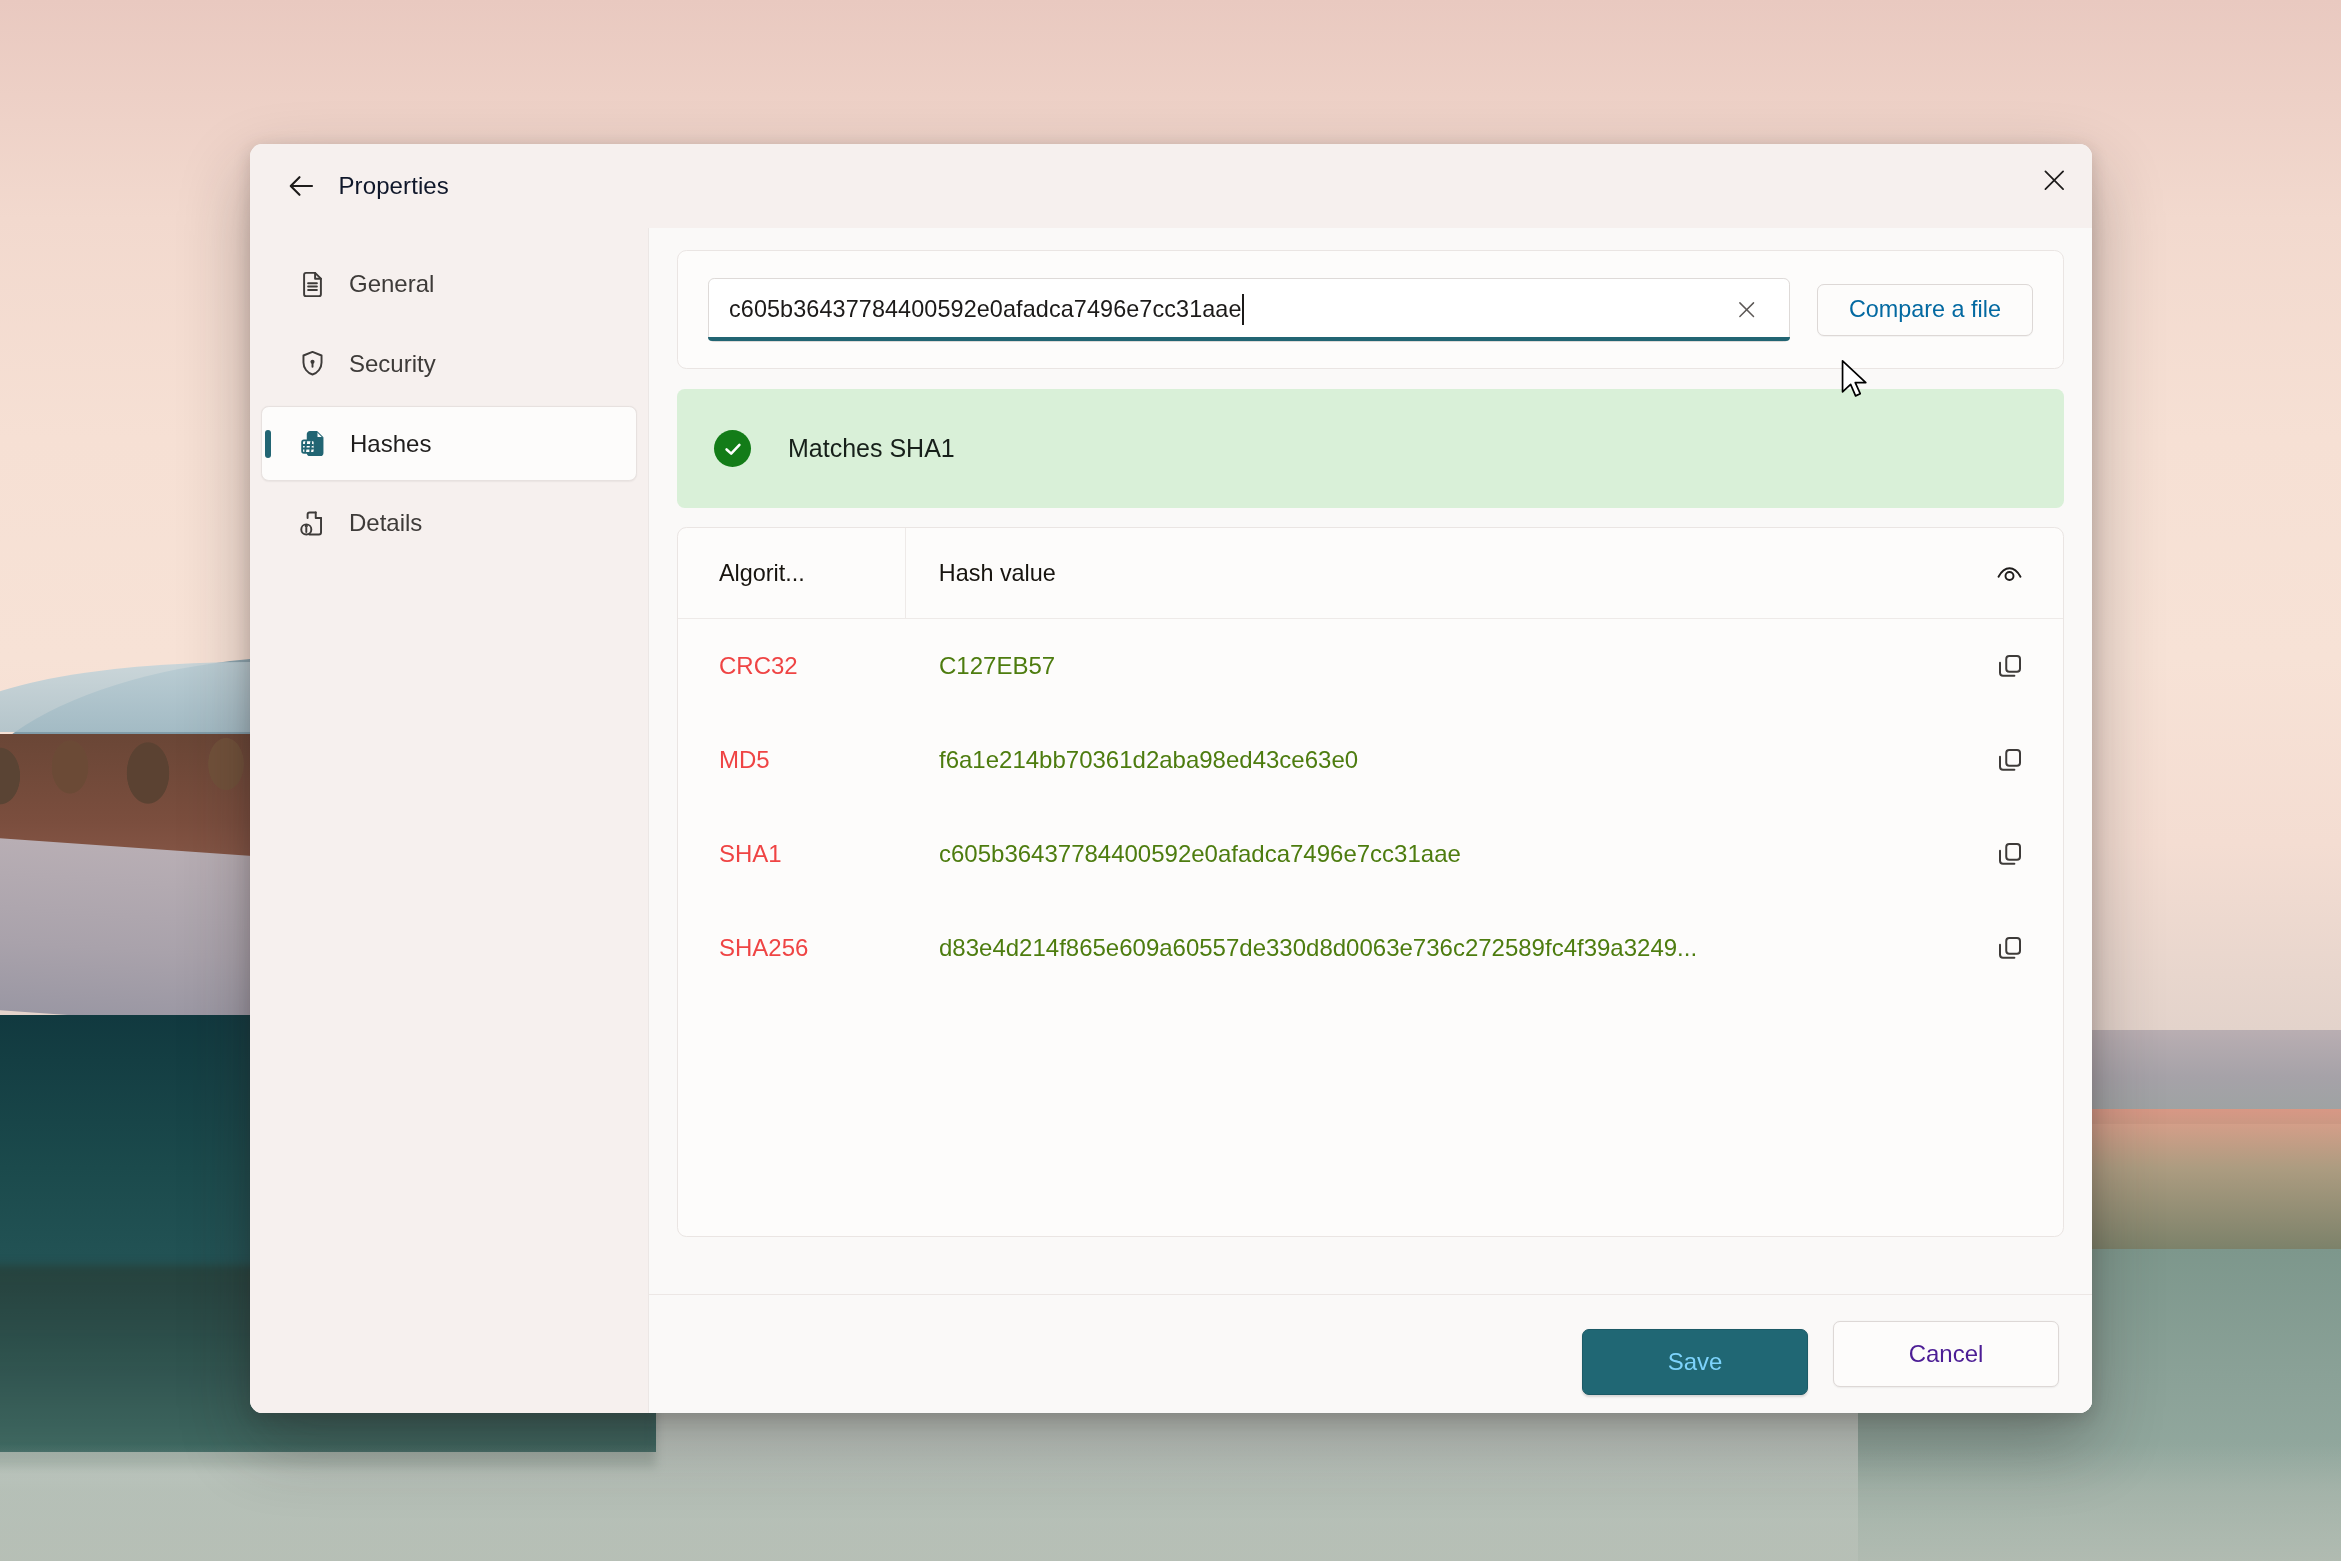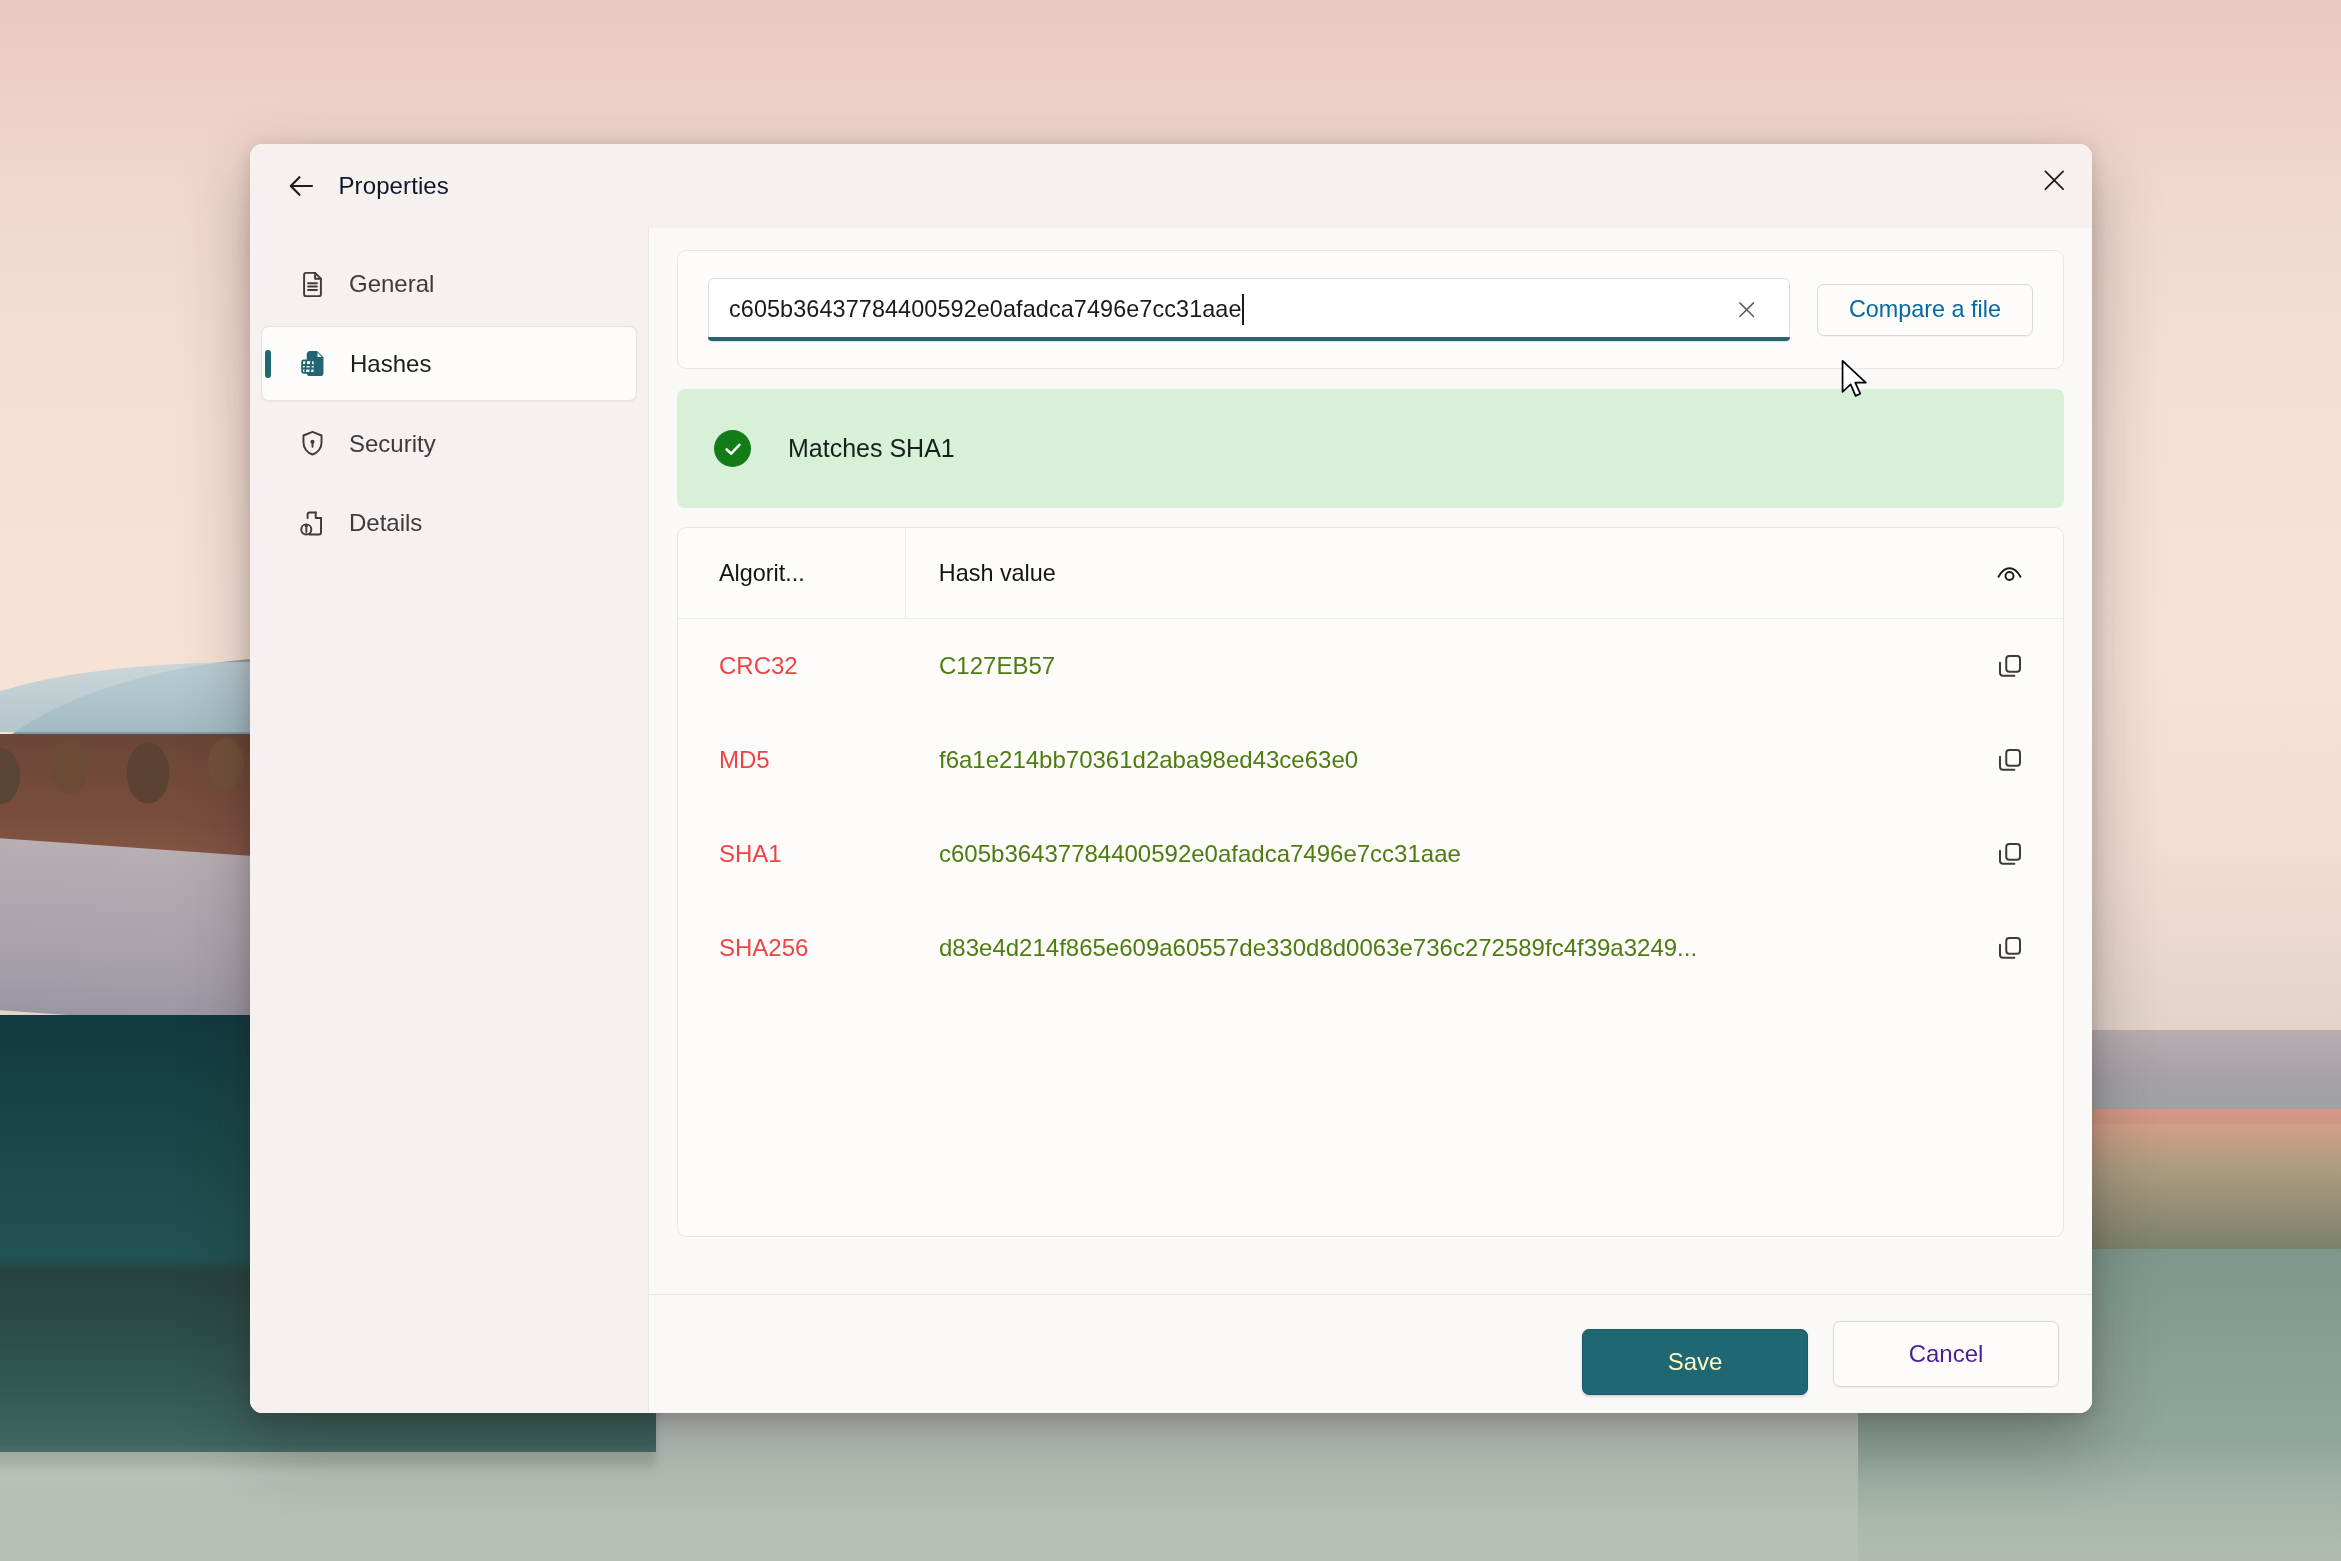--- a/index.html
+++ b/index.html
@@ -438,6 +438,17 @@
             </svg>
           </span>
           <span class="nav-label">General</span>
+        </div>
+
+        <div class="nav-item">
+          <span class="nav-icon">
+            <svg width="31" height="31" viewBox="0 0 24 24" fill="none" stroke="#3e3b39" stroke-width="1.5" stroke-linecap="round" stroke-linejoin="round">
+              <path d="M12 3 5 5.8v5.4c0 4.3 2.9 8.1 7 9.3 4.1-1.2 7-5 7-9.3V5.8z"></path>
+              <circle cx="12" cy="10.6" r="1.6" fill="#3e3b39" stroke="none"></circle>
+              <line x1="12" y1="11.8" x2="12" y2="14.6"></line>
+            </svg>
+          </span>
+          <span class="nav-label">Security</span>
         </div>
 
         <div class="nav-item selected">
@@ -460,17 +471,6 @@
         <div class="nav-item">
           <span class="nav-icon">
             <svg width="31" height="31" viewBox="0 0 24 24" fill="none" stroke="#3e3b39" stroke-width="1.5" stroke-linecap="round" stroke-linejoin="round">
-              <path d="M12 3 5 5.8v5.4c0 4.3 2.9 8.1 7 9.3 4.1-1.2 7-5 7-9.3V5.8z"></path>
-              <circle cx="12" cy="10.6" r="1.6" fill="#3e3b39" stroke="none"></circle>
-              <line x1="12" y1="11.8" x2="12" y2="14.6"></line>
-            </svg>
-          </span>
-          <span class="nav-label">Security</span>
-        </div>
-
-        <div class="nav-item">
-          <span class="nav-icon">
-            <svg width="31" height="31" viewBox="0 0 24 24" fill="none" stroke="#3e3b39" stroke-width="1.5" stroke-linecap="round" stroke-linejoin="round">
               <path d="M14.5 3.5H9.8A1.6 1.6 0 0 0 8.2 5.1v2.6"></path>
               <path d="M18.6 7.7v11.2a1.6 1.6 0 0 1-1.6 1.6H9.6"></path>
               <path d="M14.5 3.5v4.2h4.1"></path>

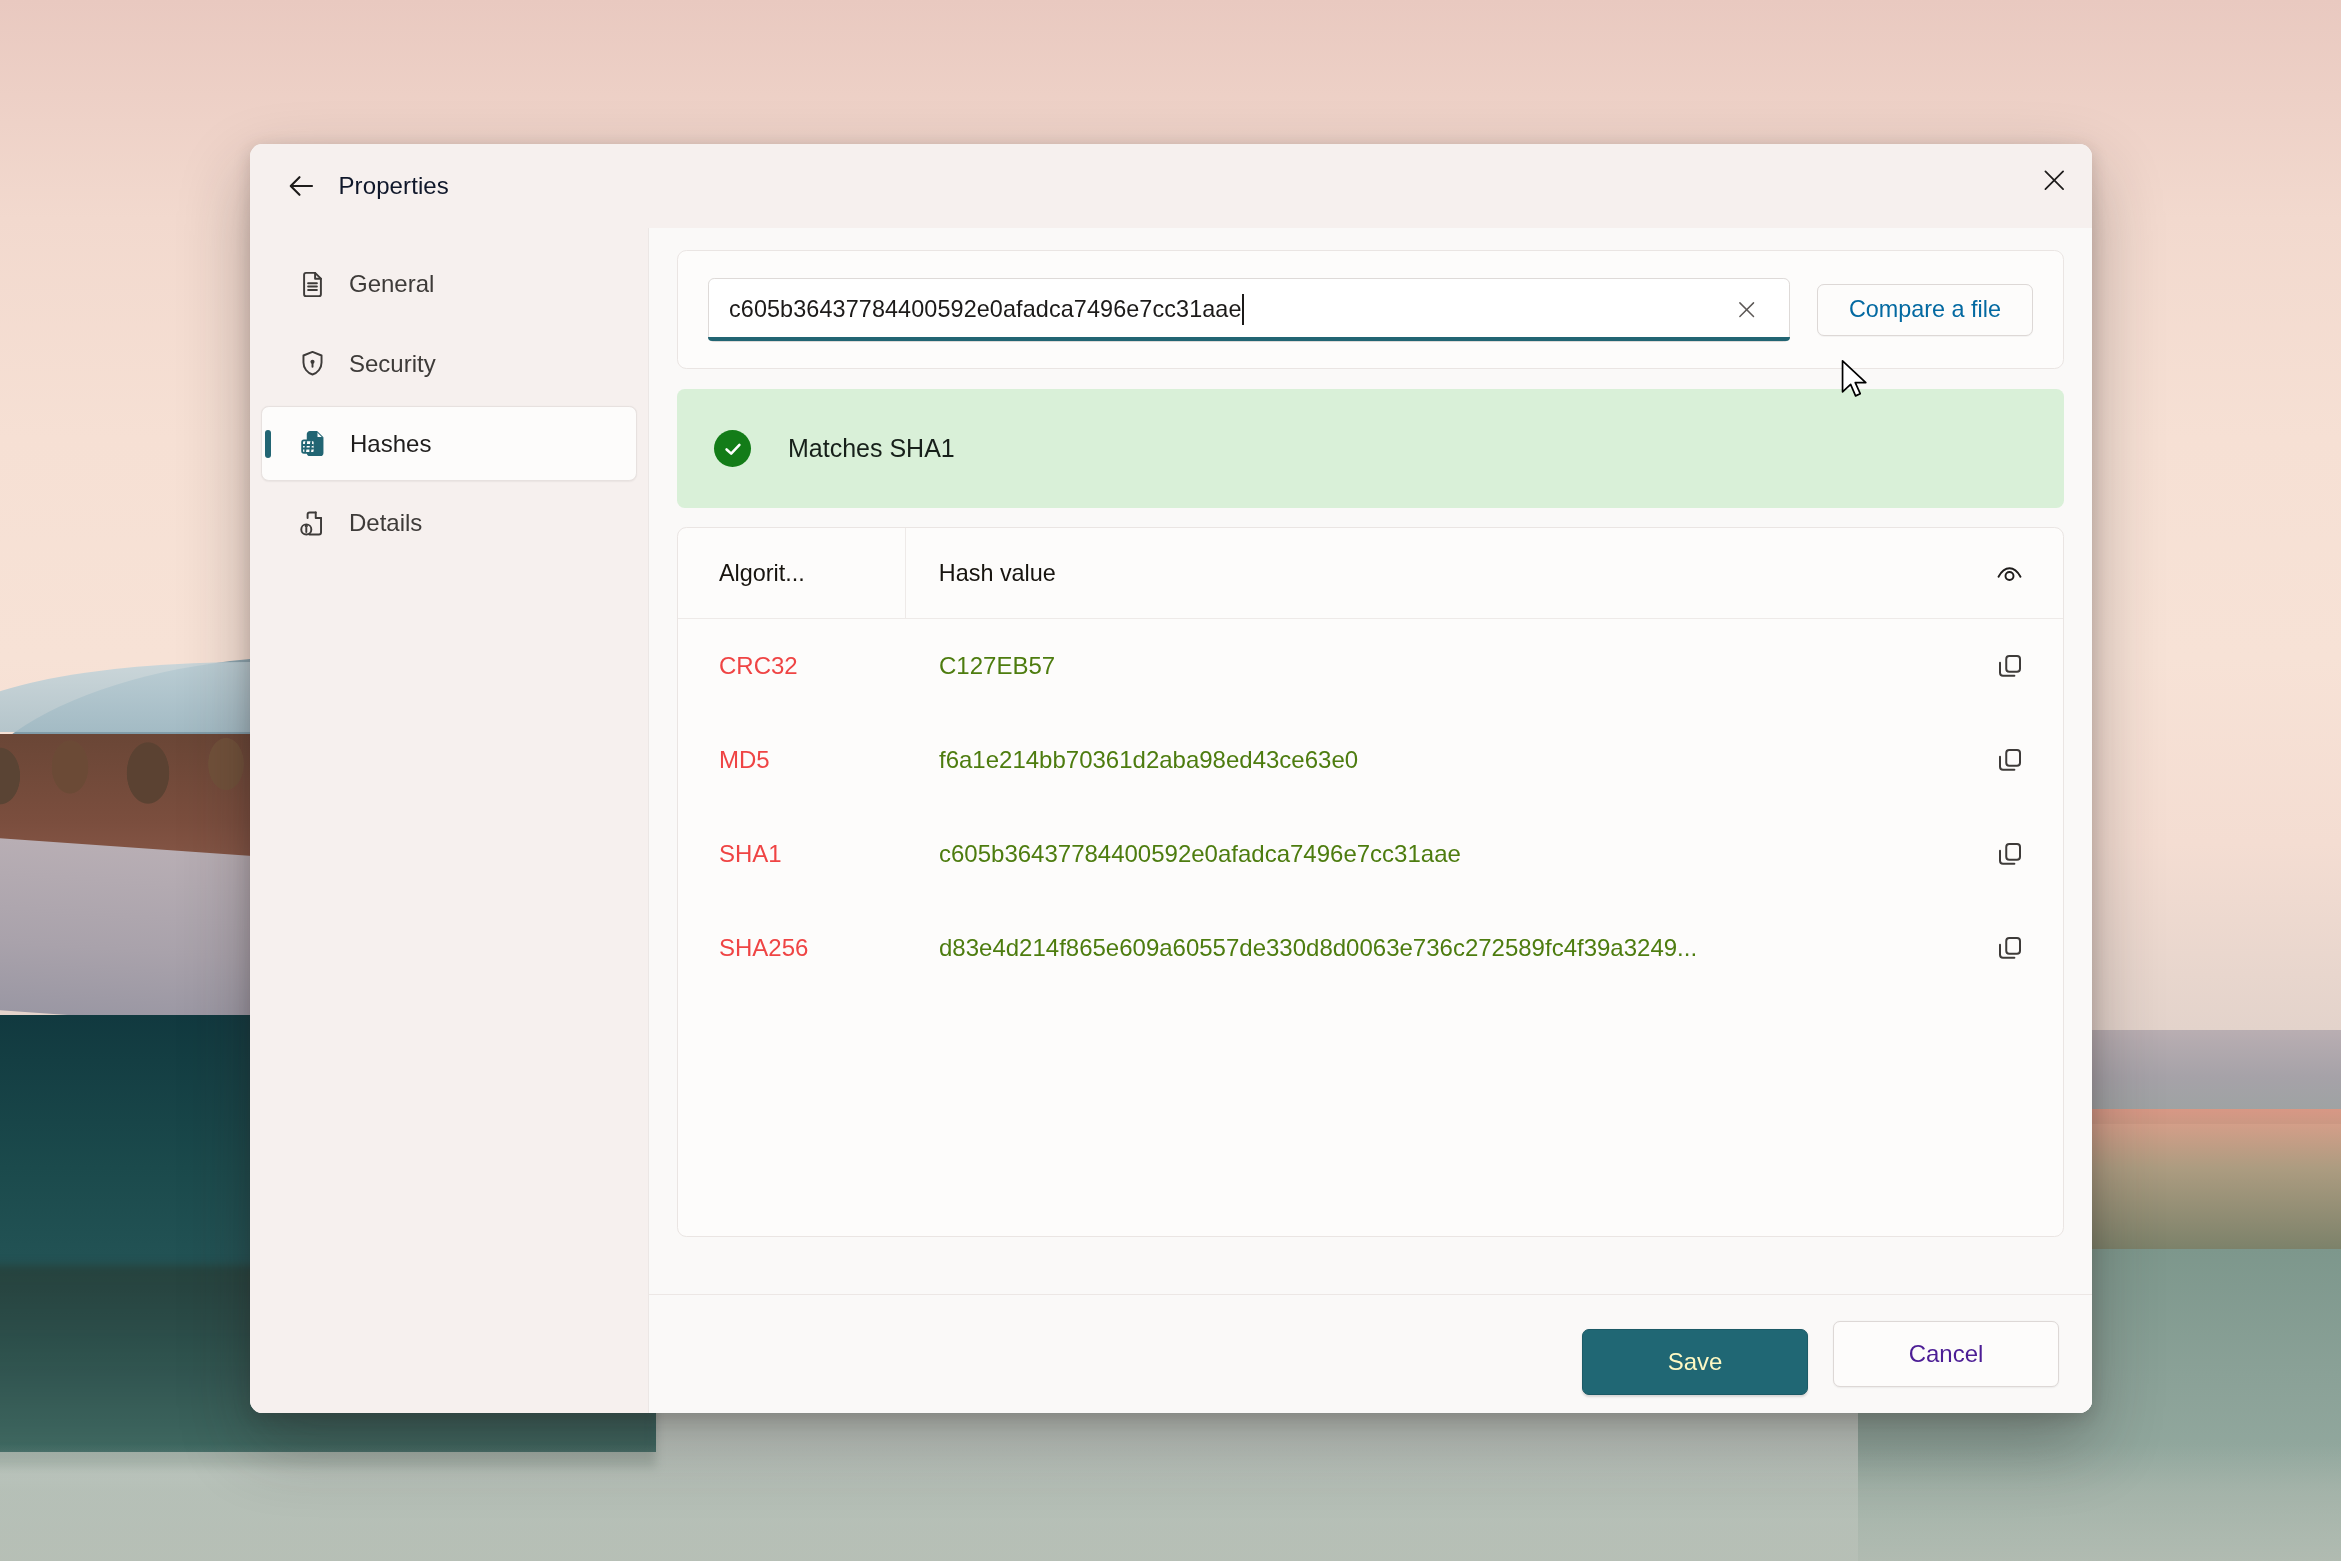--- a/index.html
+++ b/index.html
@@ -369,7 +369,7 @@
   }
   #save-btn {
     background: #206774;
-    color: #fef9c3;
+    color: #7dd3fc;
     border: 0.8px solid #1b5a66;
     box-shadow: 0 1.6px 2.3px rgba(0,0,0,.14);
     margin-top: 16px;

